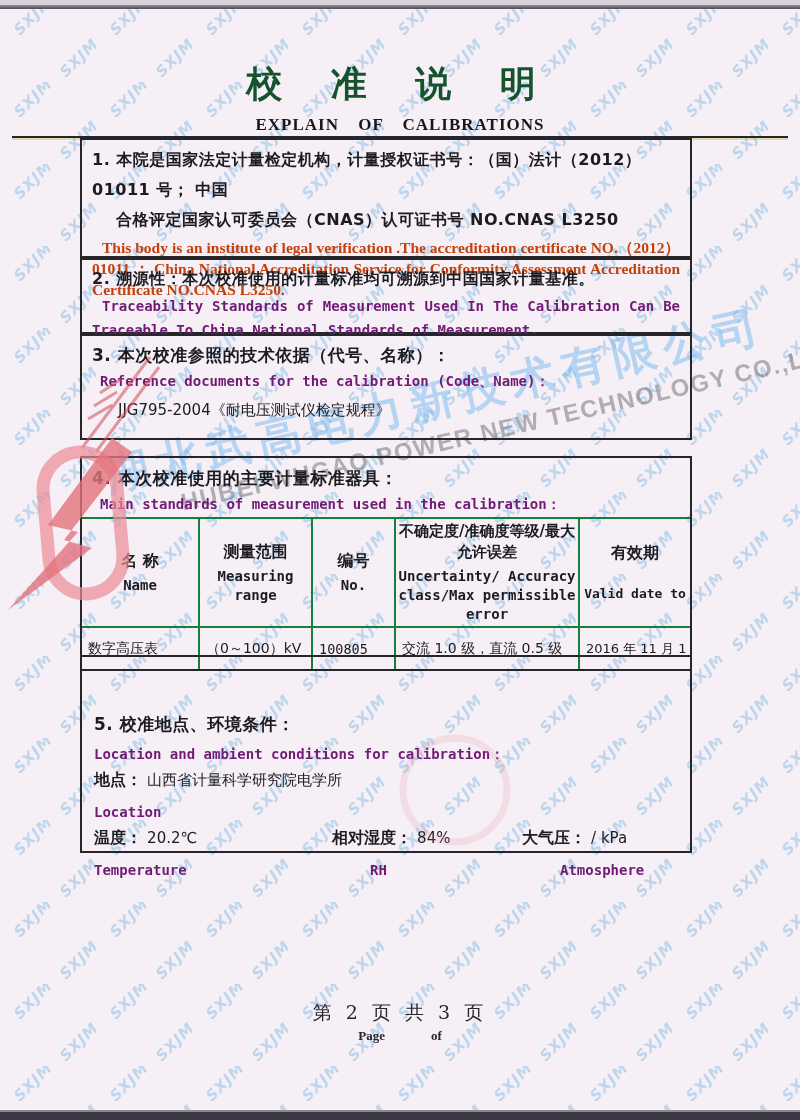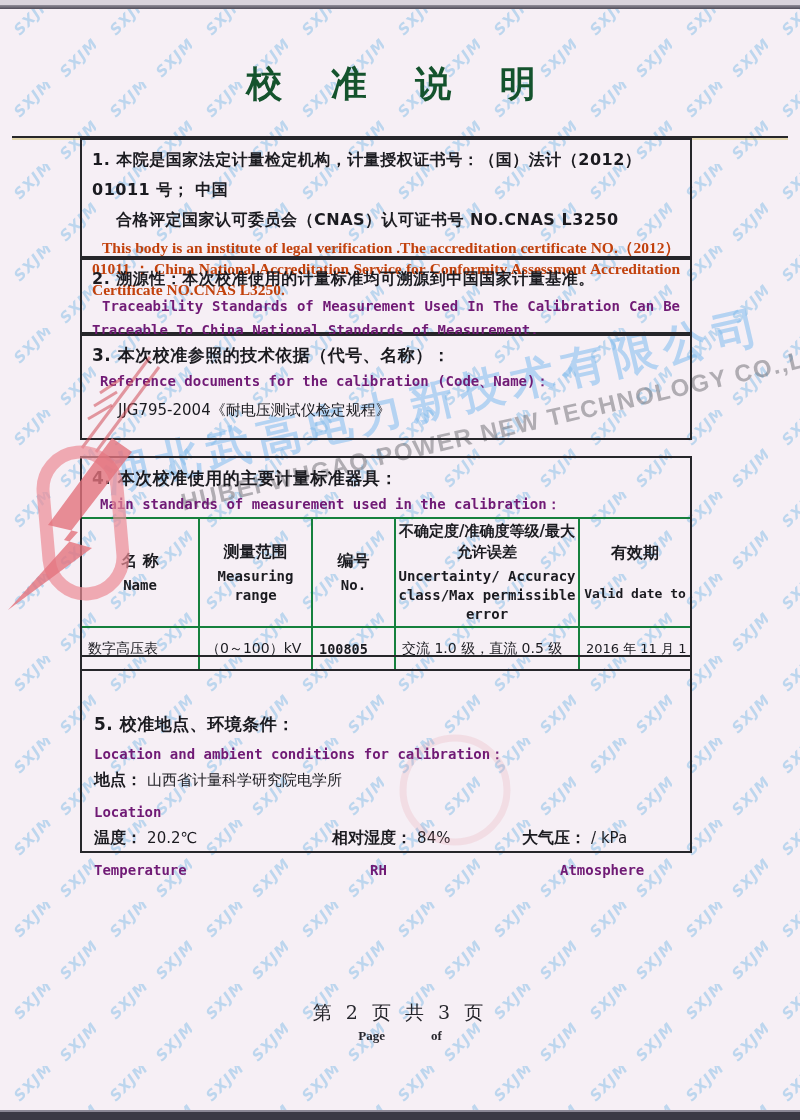--- a/index.html
+++ b/index.html
@@ -130,6 +130,7 @@
 
   <div class="title-wrap">
     <div class="title-zh">校 准 说 明</div>
+    <div class="title-en">EXPLAIN  OF  CALIBRATIONS</div>
   </div>
   <div class="title-rule"></div>
 

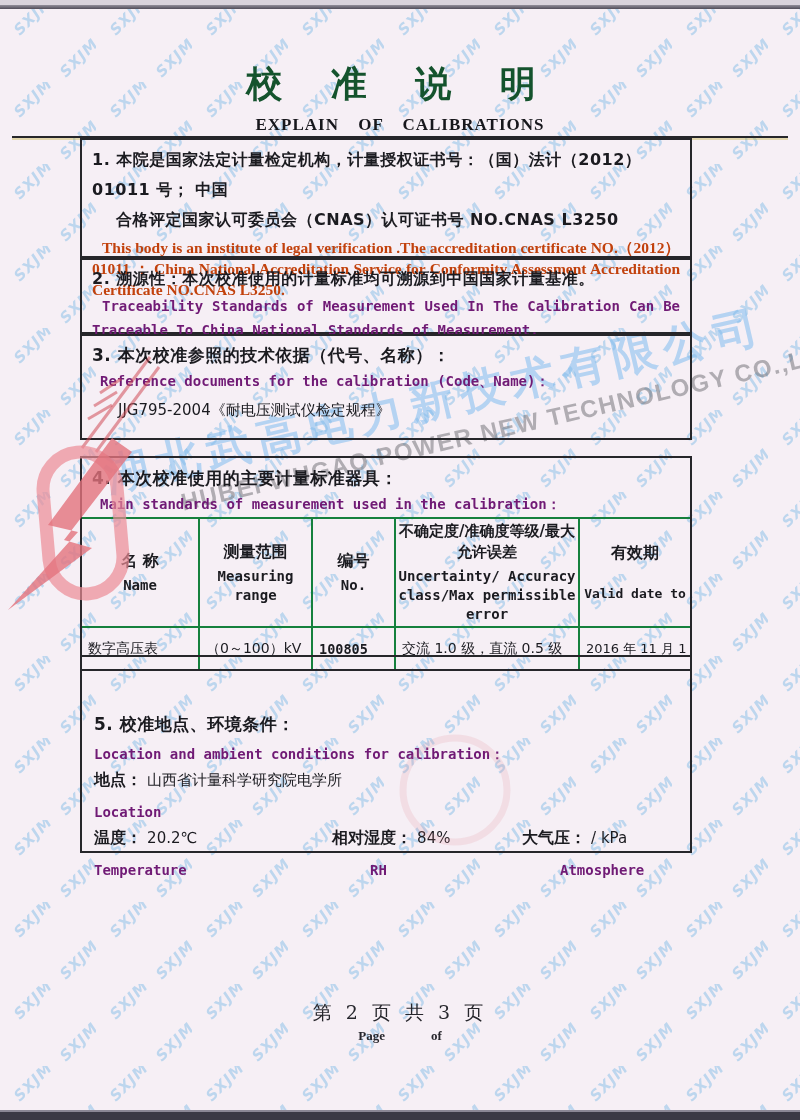--- a/index.html
+++ b/index.html
@@ -76,7 +76,7 @@
   .h-en{font-family:"DejaVu Sans Mono",monospace;font-size:14px;font-weight:600;line-height:19px;margin-top:4px;}
   .h-en-sm{font-family:"DejaVu Sans Mono",monospace;font-size:13px;font-weight:600;line-height:19px;margin-top:20px;white-space:nowrap;}
   .cell-zh{font-size:14px;white-space:nowrap;}
-  .cell-mono{font-family:"DejaVu Sans Mono",monospace;font-size:13.5px;font-weight:700;white-space:nowrap;margin-left:24px;}
+  .cell-mono{font-family:"DejaVu Sans Mono",monospace;font-size:13.5px;font-weight:400;white-space:nowrap;margin-left:24px;}
   .cell-date{font-size:13px;white-space:nowrap;}
 
   

